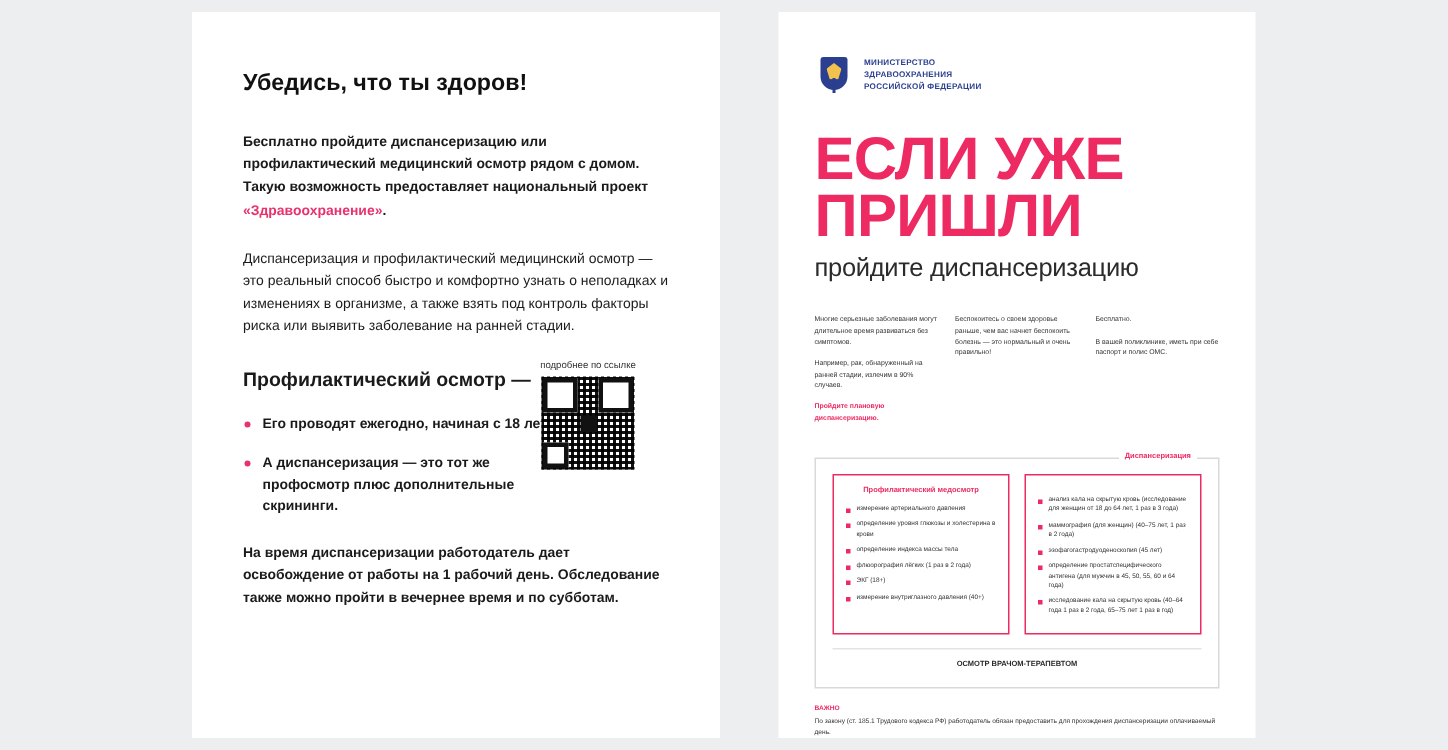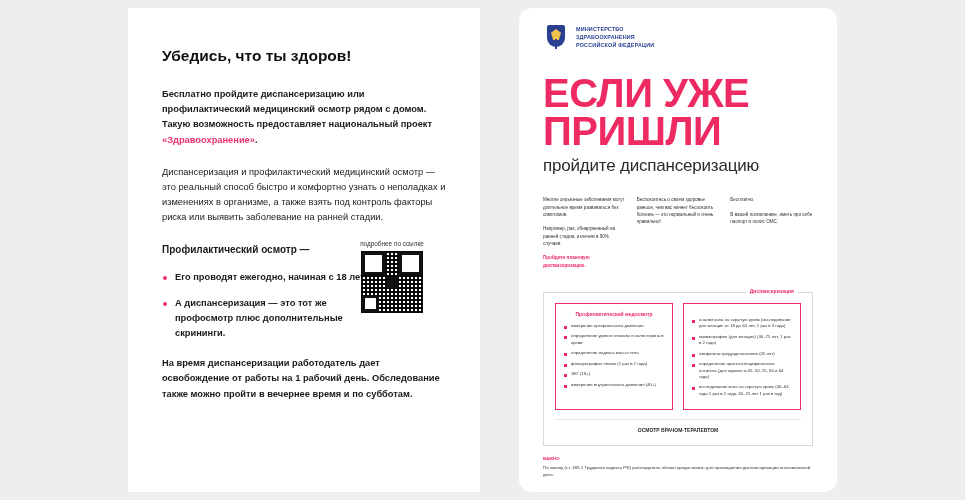--- a/index.html
+++ b/index.html
@@ -67,8 +67,7 @@
     position: absolute; left: 519px; top: 8px;
     width: 318px; height: 484px;
     background: #ffffff;
-    padding: 15px 24px 14px 24px;
-    border-radius: 13px;
+    padding: 28px 24px 14px 24px;
   }
   .minzdrav { display: flex; align-items: center; gap: 7px; margin-bottom: 22px; }
   .emblem {

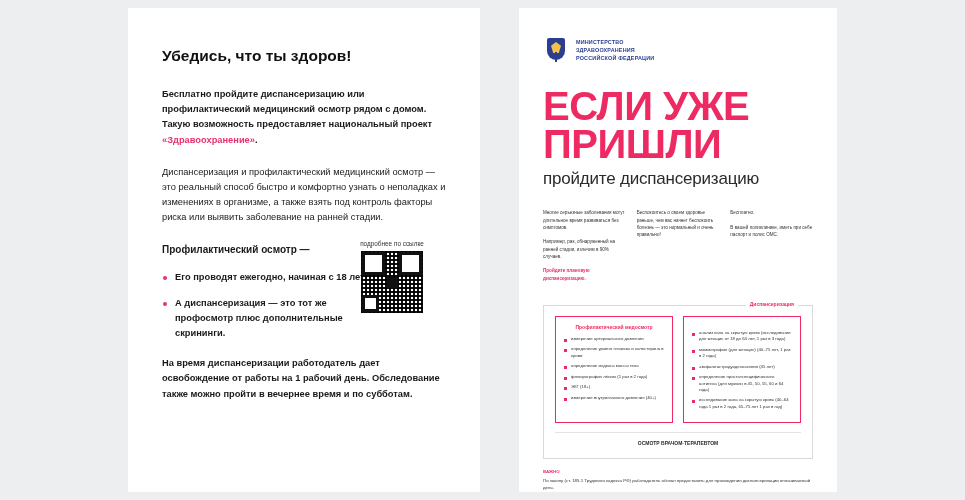--- a/index.html
+++ b/index.html
@@ -29,7 +29,7 @@
   }
   .p-left.reg { font-weight: normal; }
   .accent { color: #e8326d; }
-  .lead-block { font-size: 10px; line-height: 1.62; font-weight: bold; color: #1a1a1a; margin: 0 0 12px 0; }
+  .lead-block { font-size: 13px; line-height: 1.62; font-weight: bold; color: #1a1a1a; margin: 0 0 12px 0; }
 
   .bullets { margin: 0 0 16px 0; padding: 0; list-style: none; }
   .bullets li {

